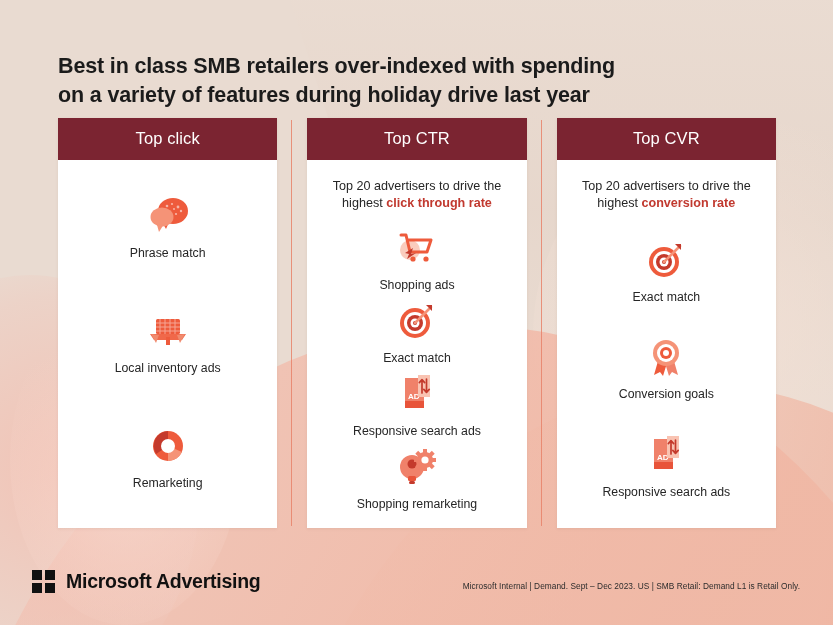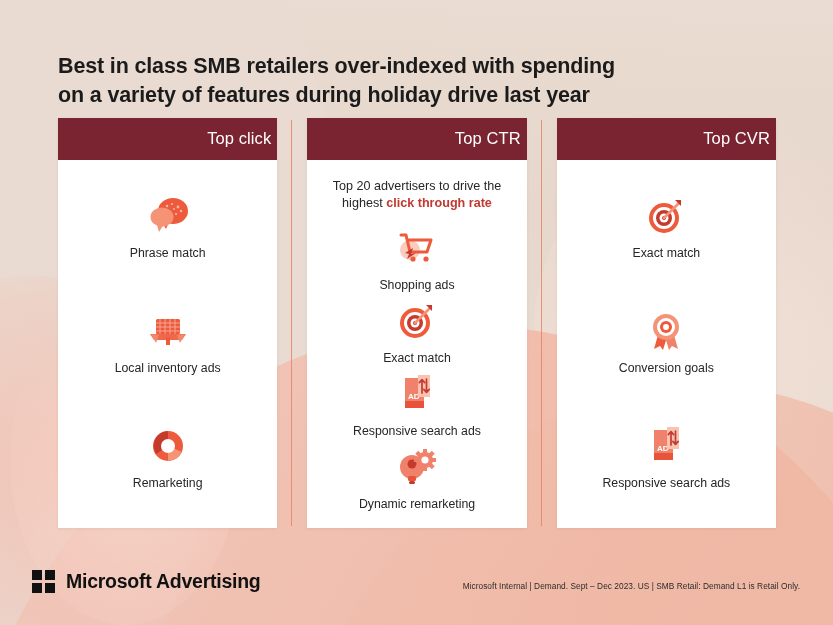--- a/index.html
+++ b/index.html
@@ -104,7 +104,7 @@
   .card-head {
     background: #7b2431;
     color: #ffffff;
-    text-align: right;
+    text-align: center;
     font-size: 16.5px;
     padding: 11px 6px 12px;
     letter-spacing: .1px;

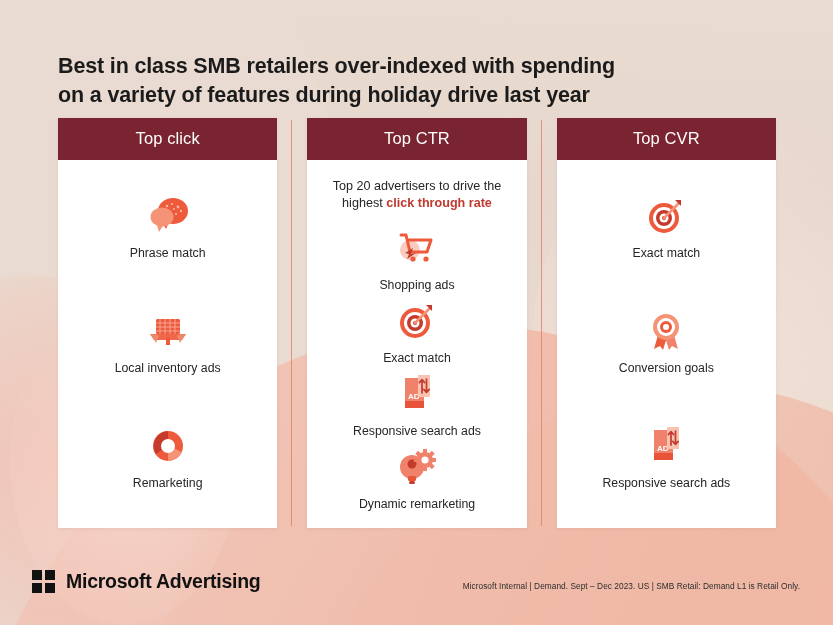--- a/index.html
+++ b/index.html
@@ -329,6 +329,9 @@
 
     <div class="card">
       <div class="card-head">Top CVR</div>
+      <div class="card-sub">
+        <span>Top 20 advertisers to drive the highest </span><span class="hl">conversion rate</span>
+      </div>
       <div class="items">
 
         <div class="item">

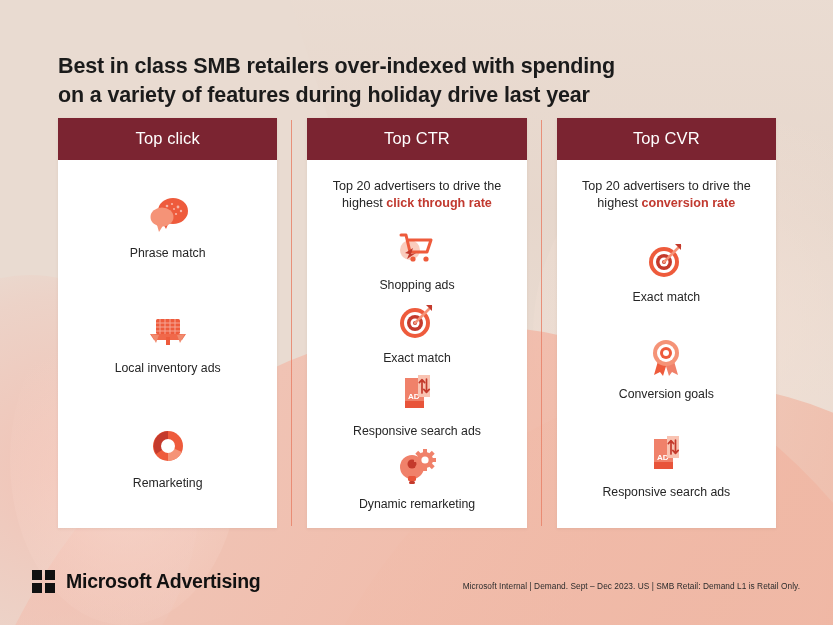--- a/index.html
+++ b/index.html
@@ -321,7 +321,7 @@
               <circle cx="30" cy="14" r="3.6" fill="#ffffff"></circle>
             </svg>
           </span>
-          <span class="item-label">Dynamic remarketing</span>
+          <span class="item-label">Shopping remarketing</span>
         </div>
 
       </div>

